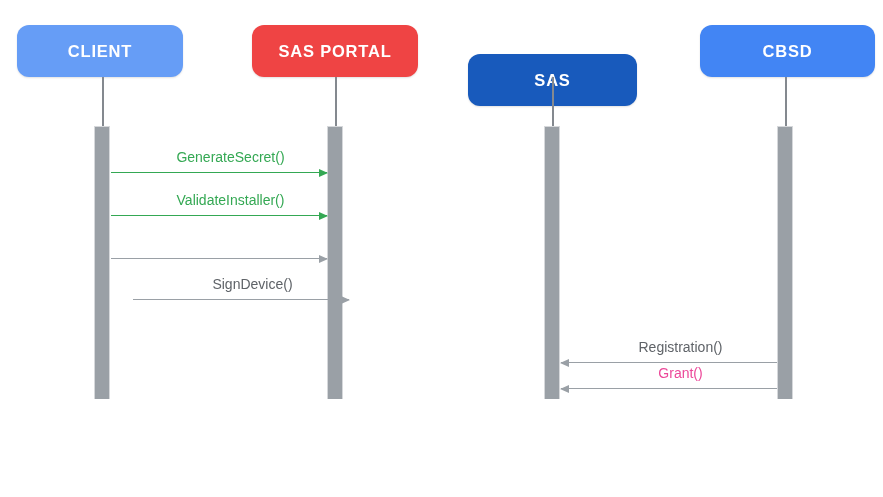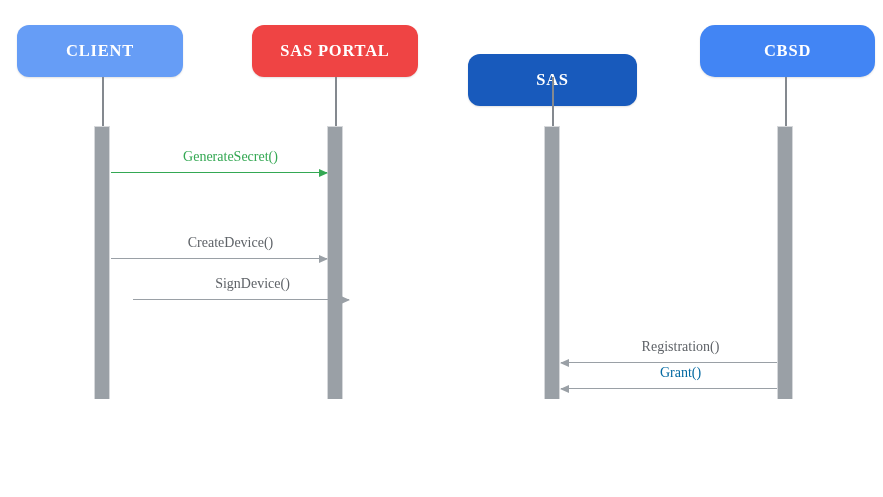--- a/index.html
+++ b/index.html
@@ -11,7 +11,6 @@
     height: 399px;
     background: #ffffff;
     overflow: hidden;
-    font-family: Liberation Serif, serif;
   }
 
   

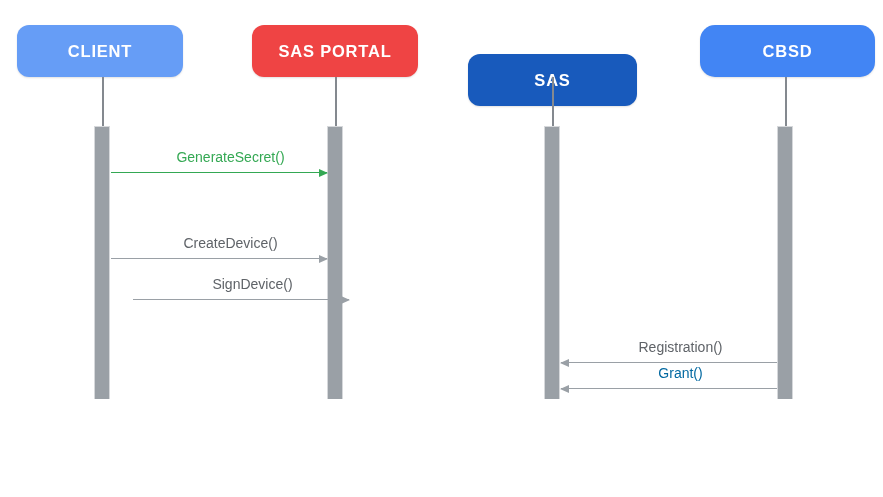--- a/index.html
+++ b/index.html
@@ -120,7 +120,7 @@
   <div class="actor a0" style="background-color: rgb(102, 157, 246);">CLIENT</div>
   <div class="actor a1" style="background-color: #ef4444;">SAS PORTAL</div>
   <div class="actor a2" style="background-color: rgb(24, 90, 188); margin-top: 29px;">SAS</div>
-  <div class="actor a3" style="background-color: rgb(66, 133, 244); border-radius: 15px;">CBSD</div>
+  <div class="actor a3" style="background-color: rgb(66, 133, 244);">CBSD</div>
 
   <div class="lifeline l0" style="background-color: rgb(132, 137, 143);"></div>
   <div class="lifeline l1" style="background-color: rgb(132, 137, 143);"></div>

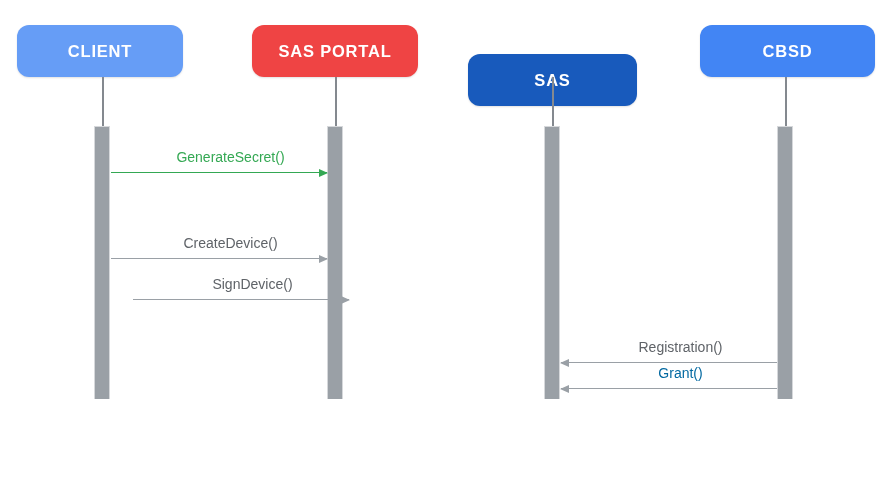--- a/index.html
+++ b/index.html
@@ -138,6 +138,11 @@
     <span class="msg-head head-right" style="border-left-color: rgb(52, 168, 83);"></span>
   </div>
 
+  <div class="msg msg-left-group m1">
+    <span class="msg-label" style="color: rgb(52, 168, 83);">ValidateInstaller()</span>
+    <span class="msg-line" style="background-color: rgb(52, 168, 83);"></span>
+    <span class="msg-head head-right" style="border-left-color: rgb(52, 168, 83);"></span>
+  </div>
 
   <div class="msg msg-left-group m2">
     <span class="msg-label" style="color: rgb(95, 99, 104);">CreateDevice()</span>

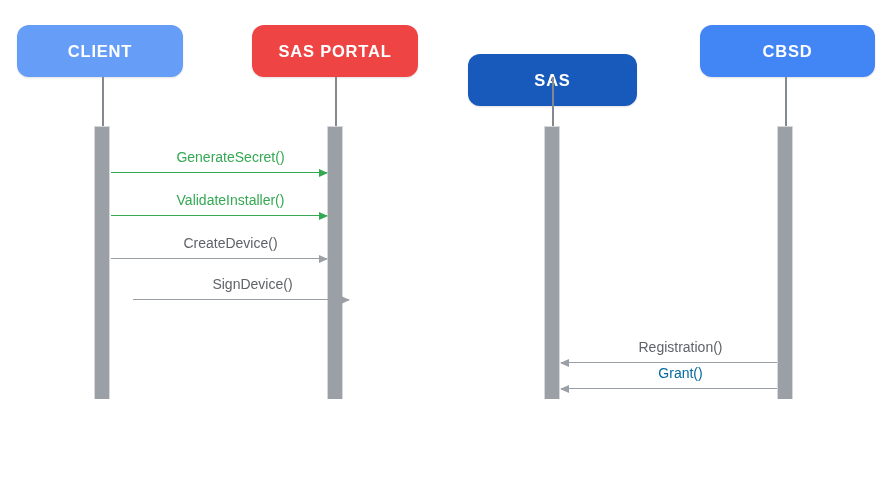--- a/index.html
+++ b/index.html
@@ -145,7 +145,6 @@
   </div>
 
   <div class="msg msg-left-group m2">
-    <span class="msg-label" style="color: rgb(95, 99, 104);">CreateDevice()</span>
     <span class="msg-line" style="background-color: rgb(154, 160, 166);"></span>
     <span class="msg-head head-right" style="border-left-color: rgb(154, 160, 166);"></span>
   </div>

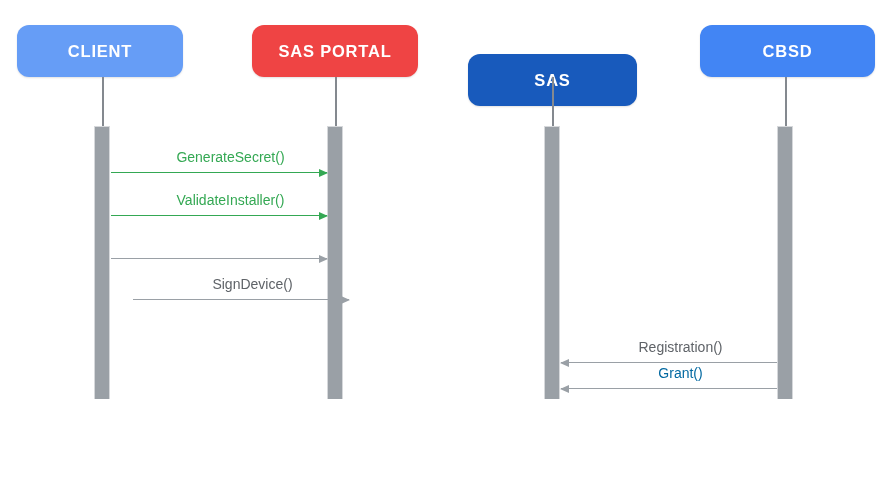--- a/index.html
+++ b/index.html
@@ -162,7 +162,7 @@
   </div>
 
   <div class="msg msg-right-group m5">
-    <span class="msg-label" style="color: #0369a1;">Grant()</span>
+    <span class="msg-label" style="color: #ec4899;">Grant()</span>
     <span class="msg-line" style="background-color: rgb(154, 160, 166);"></span>
     <span class="msg-head head-left" style="border-right-color: rgb(154, 160, 166);"></span>
   </div>

